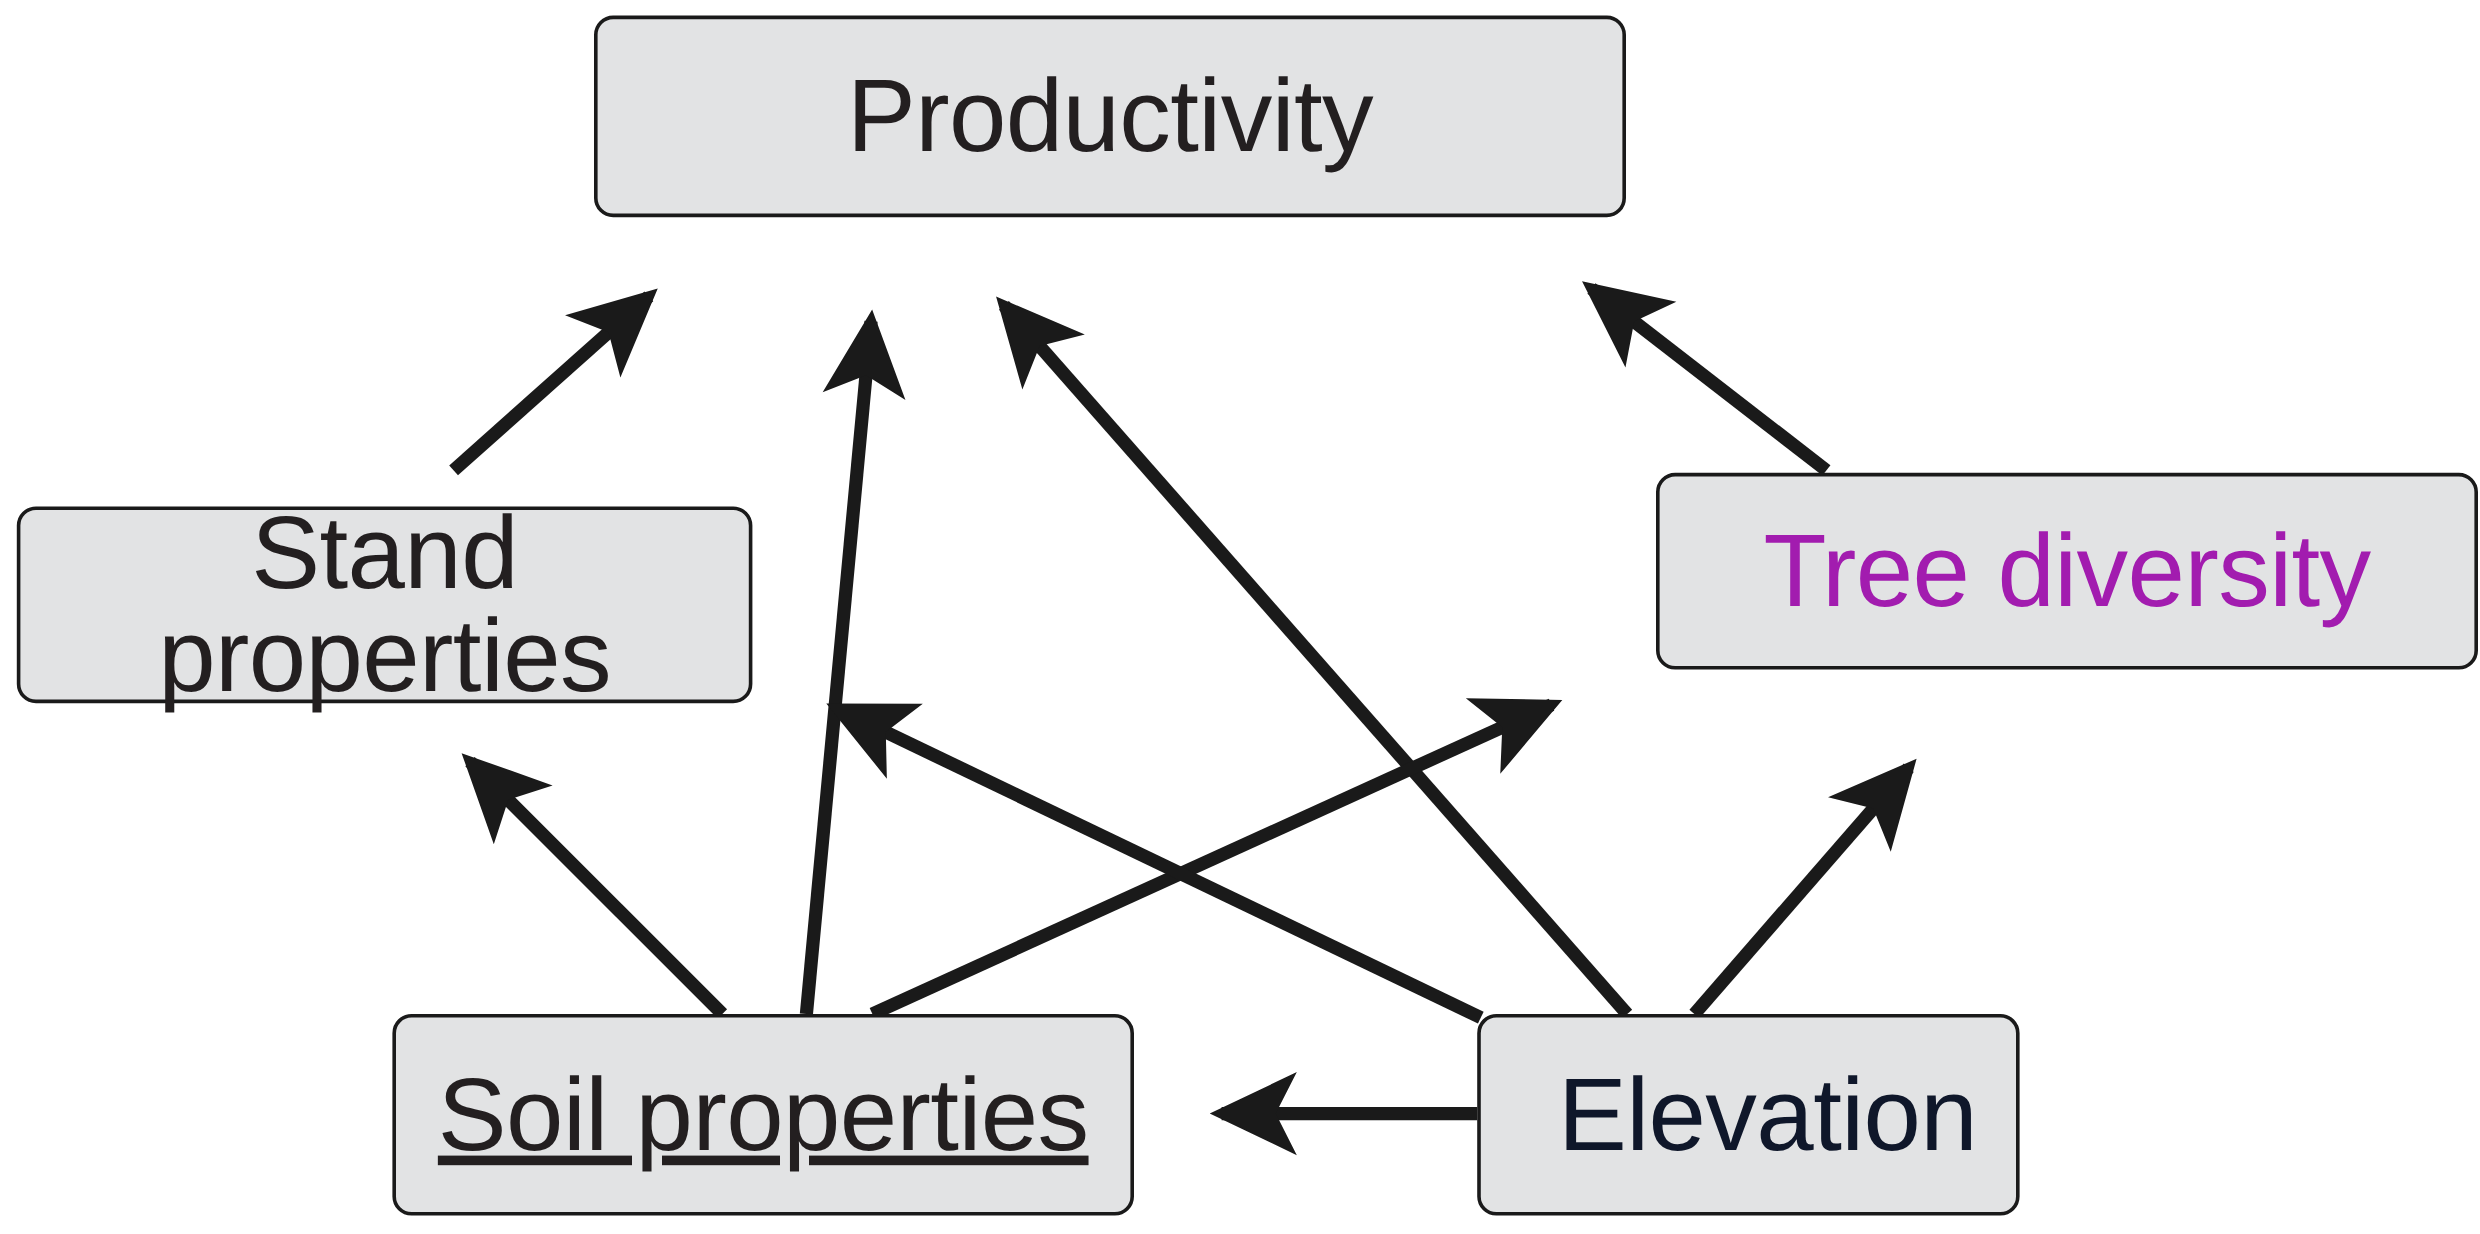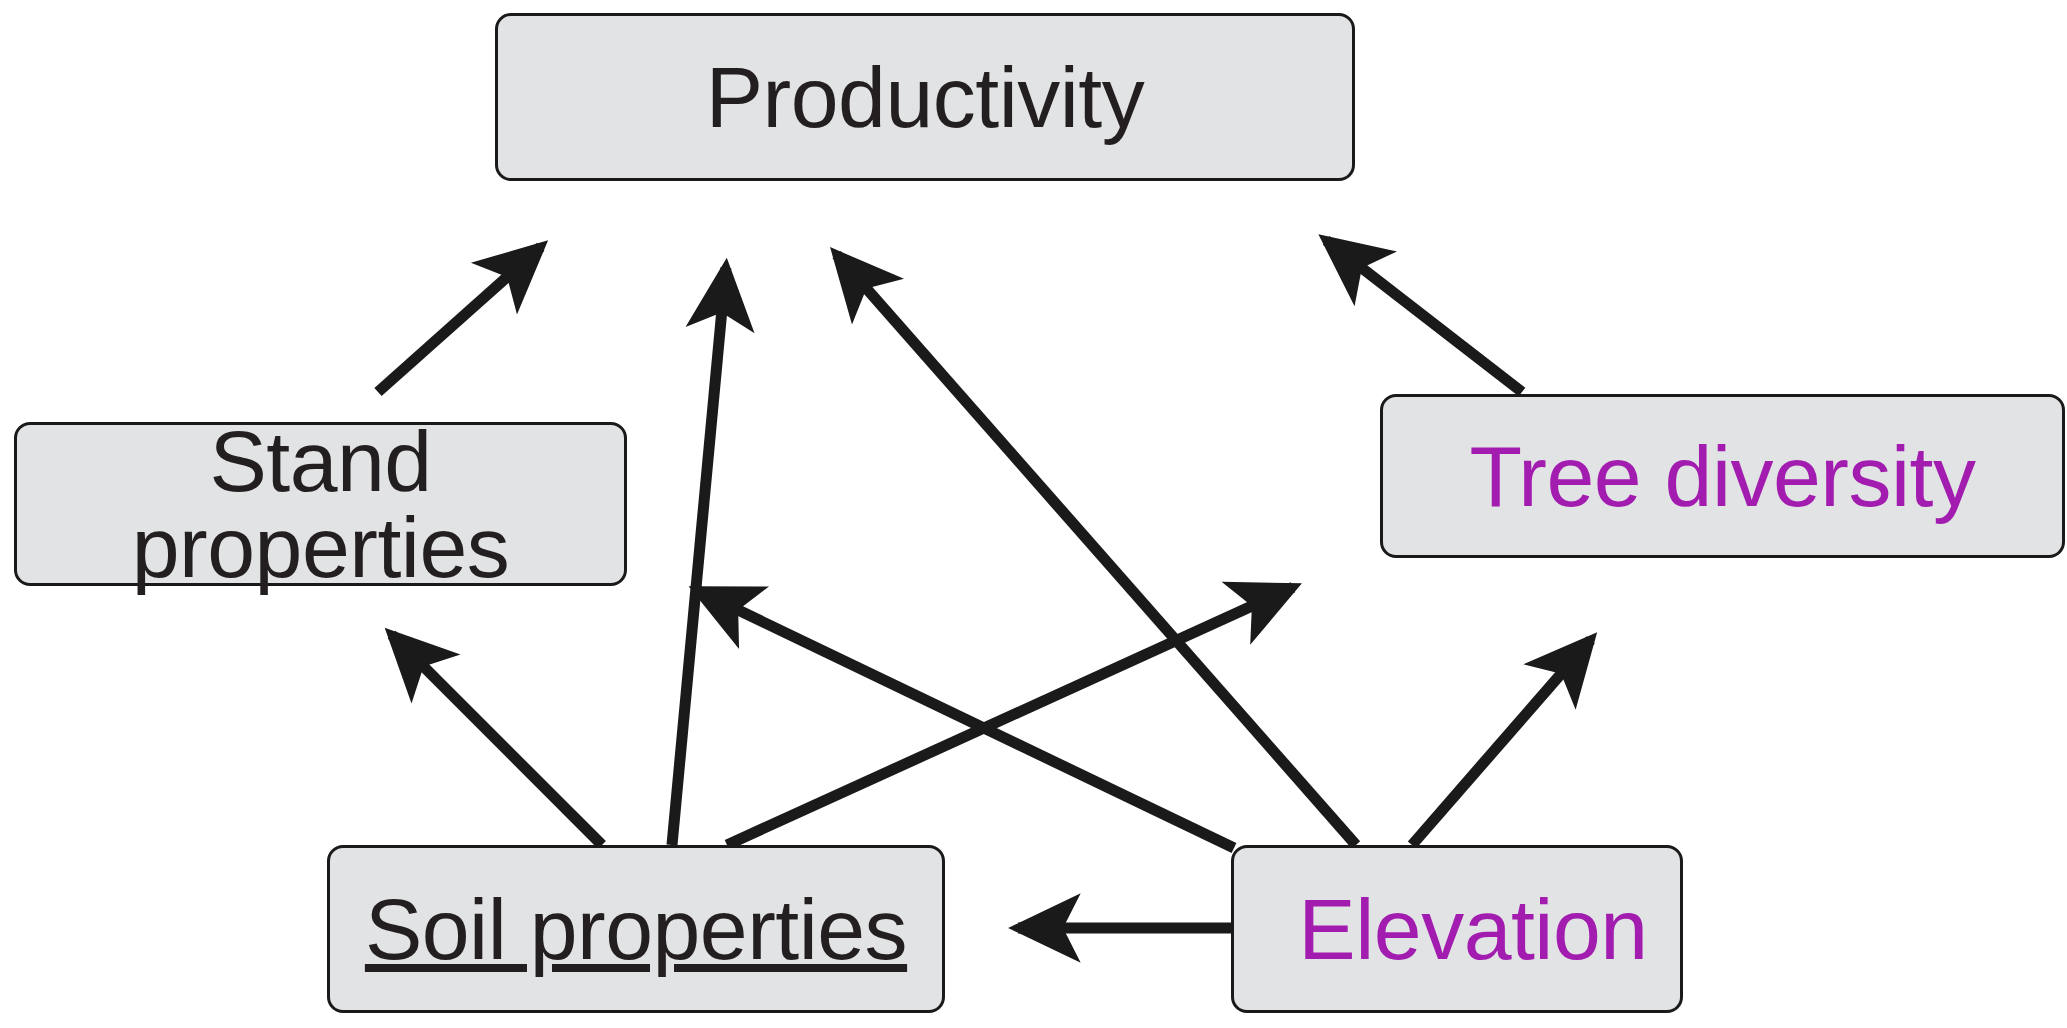--- a/index.html
+++ b/index.html
@@ -82,7 +82,7 @@
     <span class="node-label">Soil properties</span>
   </div>
 
-  <div class="node" style="left: 1231px; top: 845px; width: 452px; height: 168px; font-size: 86px; background: rgb(226, 227, 228); border-color: rgb(26, 26, 26); color: #a21caf; padding-left: 32px;">
+  <div class="node" style="left: 1231px; top: 845px; width: 452px; height: 168px; font-size: 86px; background: rgb(226, 227, 228); border-color: rgb(26, 26, 26); color: #0f172a; padding-left: 32px;">
     <span class="node-label">Elevation</span>
   </div>
 

